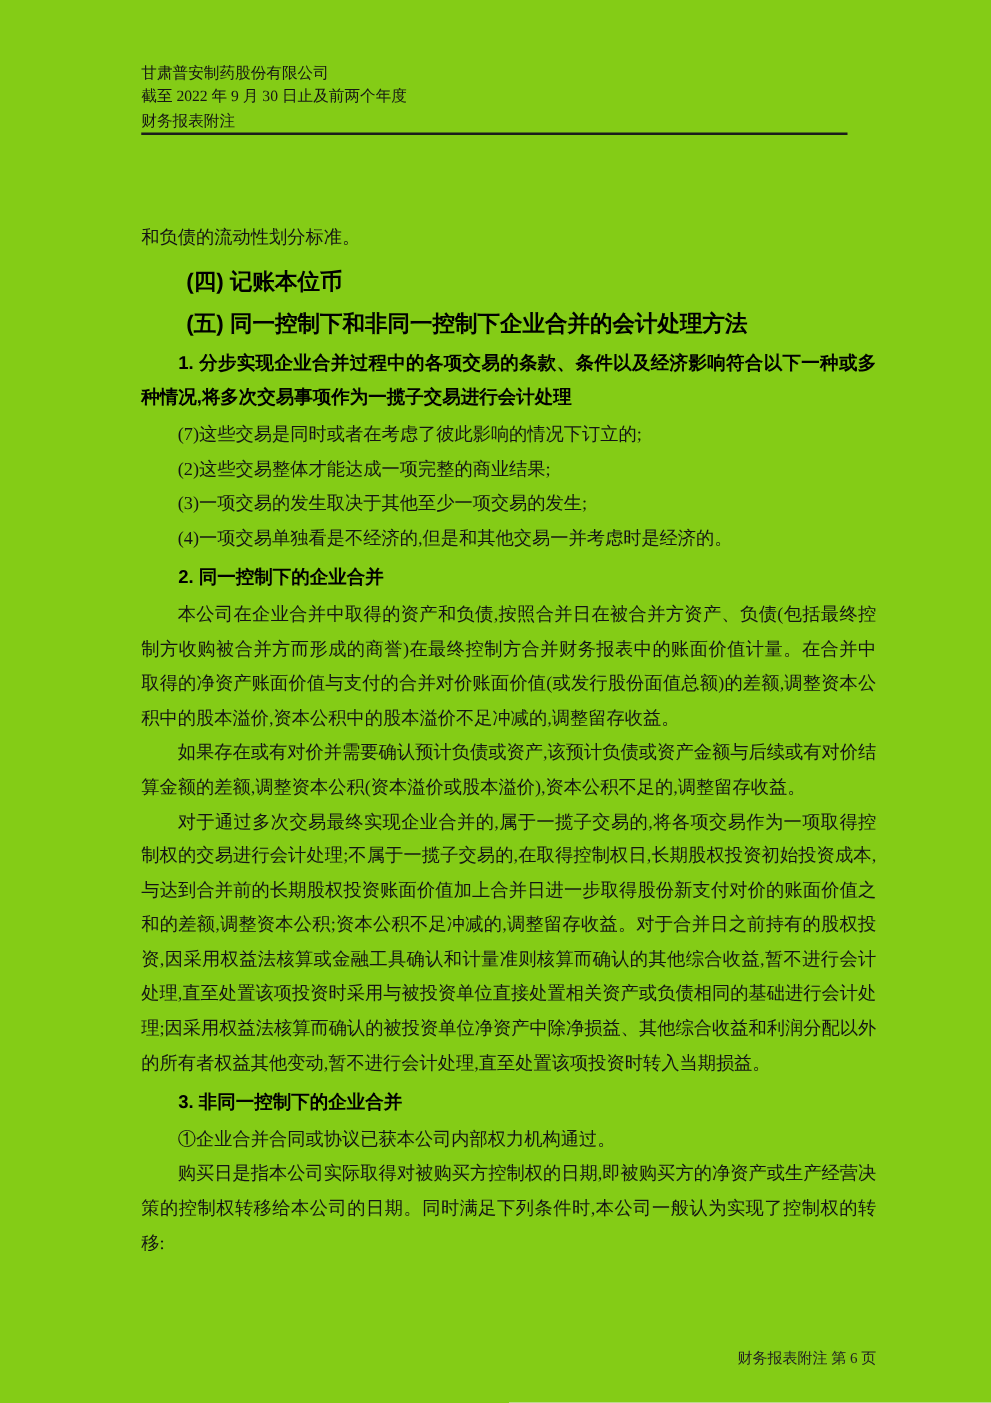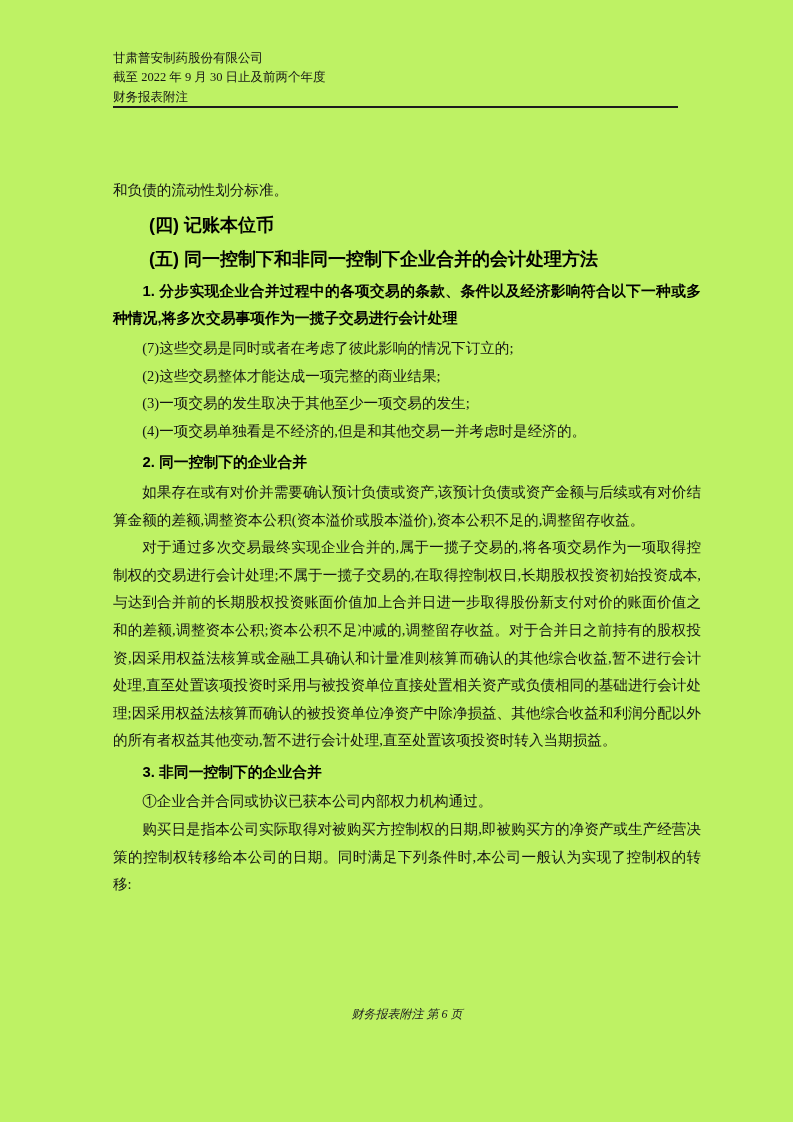--- a/index.html
+++ b/index.html
@@ -12,7 +12,7 @@
     width: 793px;
     height: 1122px;
     margin: 0 auto;
-    background: #bef264;
+    background: #84cc16;
     color: #1a1a1a;
     font-family: "Liberation Serif", "DejaVu Serif", serif;
     overflow: hidden;

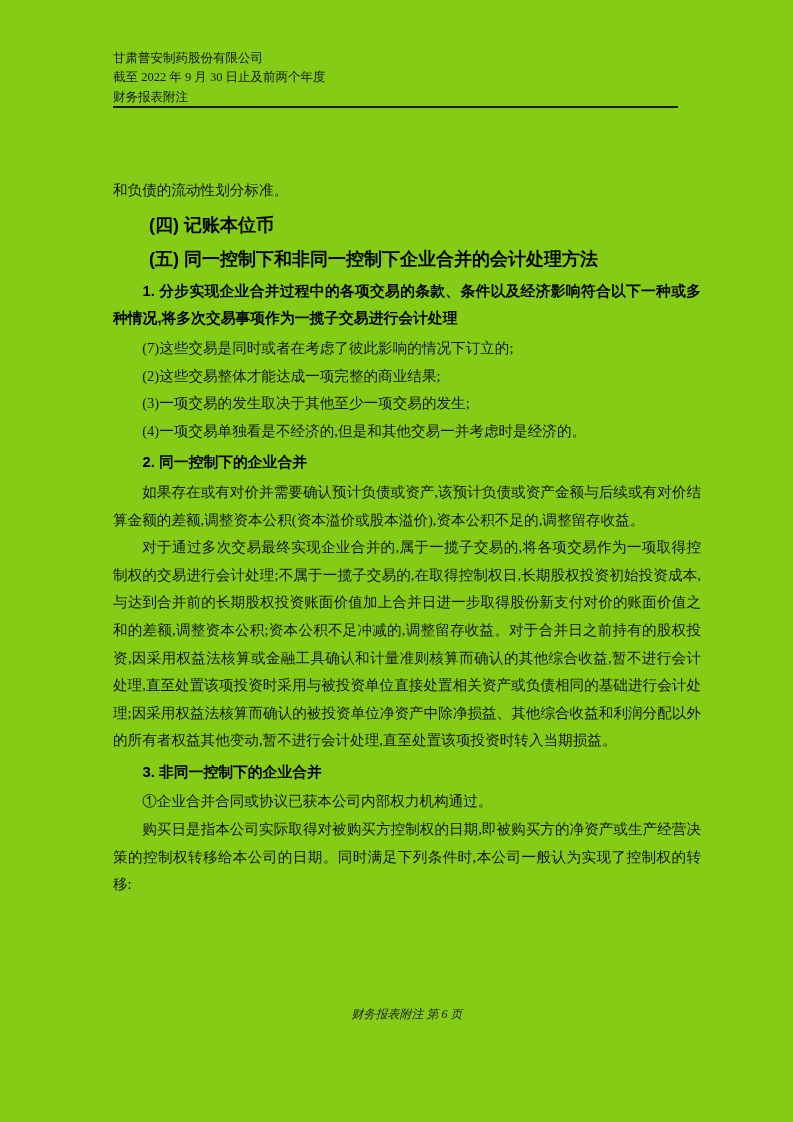--- a/index.html
+++ b/index.html
@@ -107,6 +107,7 @@
       <p class="p-body">(3)一项交易的发生取决于其他至少一项交易的发生;</p>
       <p class="p-body">(4)一项交易单独看是不经济的,但是和其他交易一并考虑时是经济的。</p>
       <p class="p-subheading">2. 同一控制下的企业合并</p>
+      <p class="p-body">本公司在企业合并中取得的资产和负债,按照合并日在被合并方资产、负债(包括最终控制方收购被合并方而形成的商誉)在最终控制方合并财务报表中的账面价值计量。在合并中取得的净资产账面价值与支付的合并对价账面价值(或发行股份面值总额)的差额,调整资本公积中的股本溢价,资本公积中的股本溢价不足冲减的,调整留存收益。</p>
       <p class="p-body">如果存在或有对价并需要确认预计负债或资产,该预计负债或资产金额与后续或有对价结算金额的差额,调整资本公积(资本溢价或股本溢价),资本公积不足的,调整留存收益。</p>
       <p class="p-body">对于通过多次交易最终实现企业合并的,属于一揽子交易的,将各项交易作为一项取得控制权的交易进行会计处理;不属于一揽子交易的,在取得控制权日,长期股权投资初始投资成本,与达到合并前的长期股权投资账面价值加上合并日进一步取得股份新支付对价的账面价值之和的差额,调整资本公积;资本公积不足冲减的,调整留存收益。对于合并日之前持有的股权投资,因采用权益法核算或金融工具确认和计量准则核算而确认的其他综合收益,暂不进行会计处理,直至处置该项投资时采用与被投资单位直接处置相关资产或负债相同的基础进行会计处理;因采用权益法核算而确认的被投资单位净资产中除净损益、其他综合收益和利润分配以外的所有者权益其他变动,暂不进行会计处理,直至处置该项投资时转入当期损益。</p>
       <p class="p-subheading">3. 非同一控制下的企业合并</p>

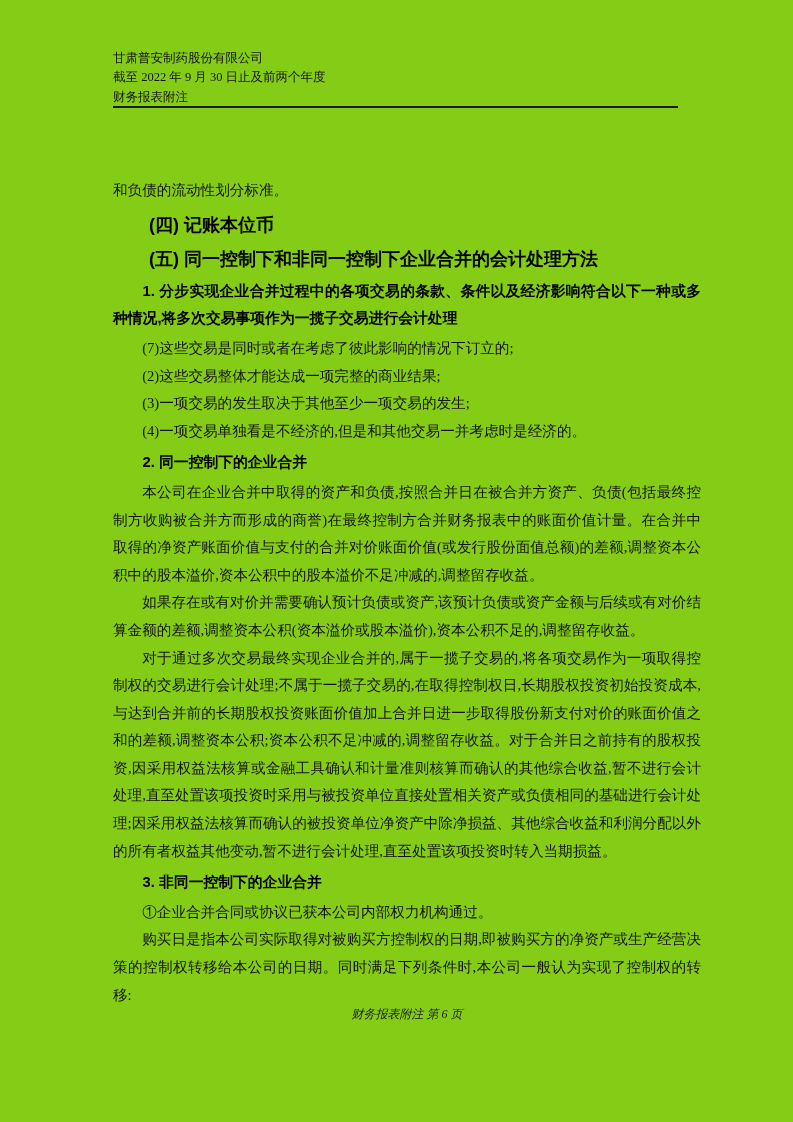--- a/index.html
+++ b/index.html
@@ -75,13 +75,12 @@
   .footer {
     position: absolute;
     left: 113px;
-    top: 1006px;
+    top: 1078px;
     width: 588px;
-    text-align: center;
+    text-align: right;
     font-size: 12px;
     line-height: 16px;
     color: #222222;
-    font-style: italic;
   }
 </style>
 </head>

